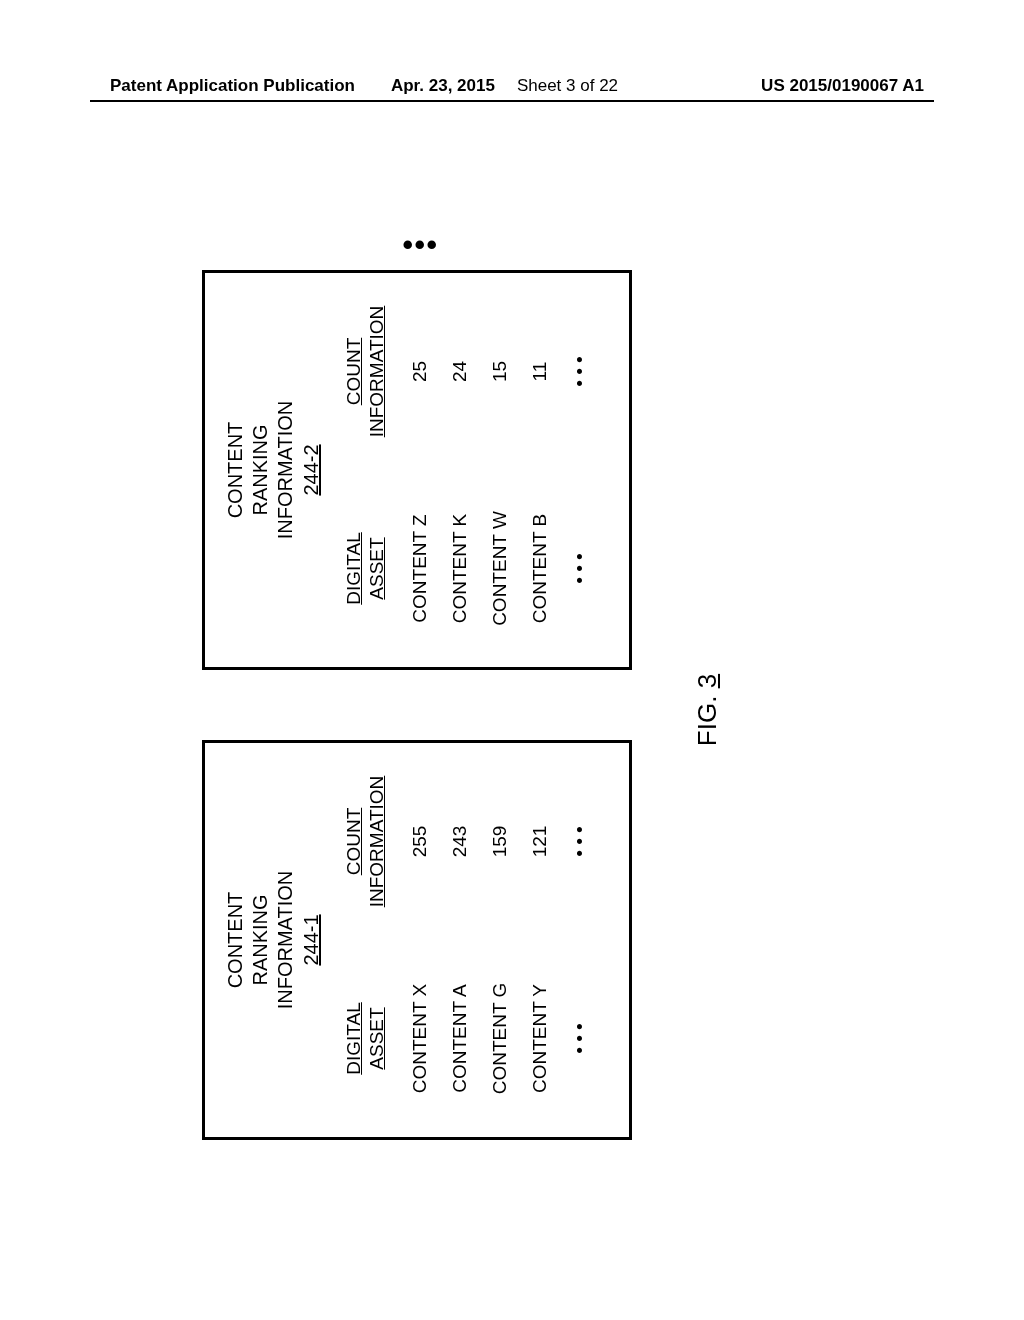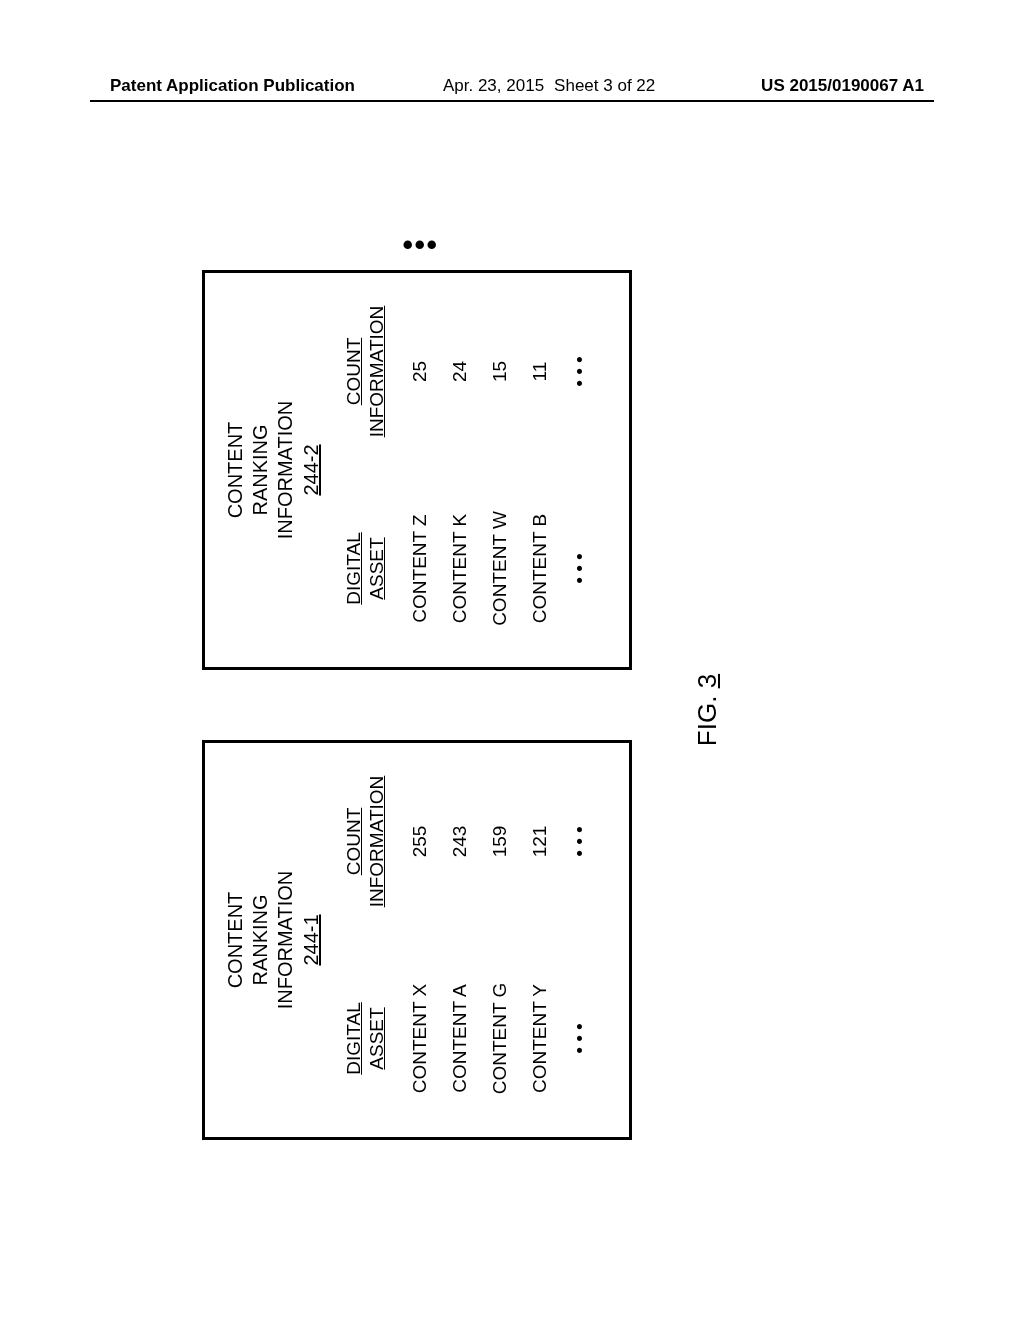--- a/index.html
+++ b/index.html
@@ -32,7 +32,8 @@
     margin-left: 110px;
   }
   .header .date {
-    margin-left: 88px;
+    margin-left: 36px;
+    font-weight: bold;
   }
   .header .sheet {
     margin-left: 10px;

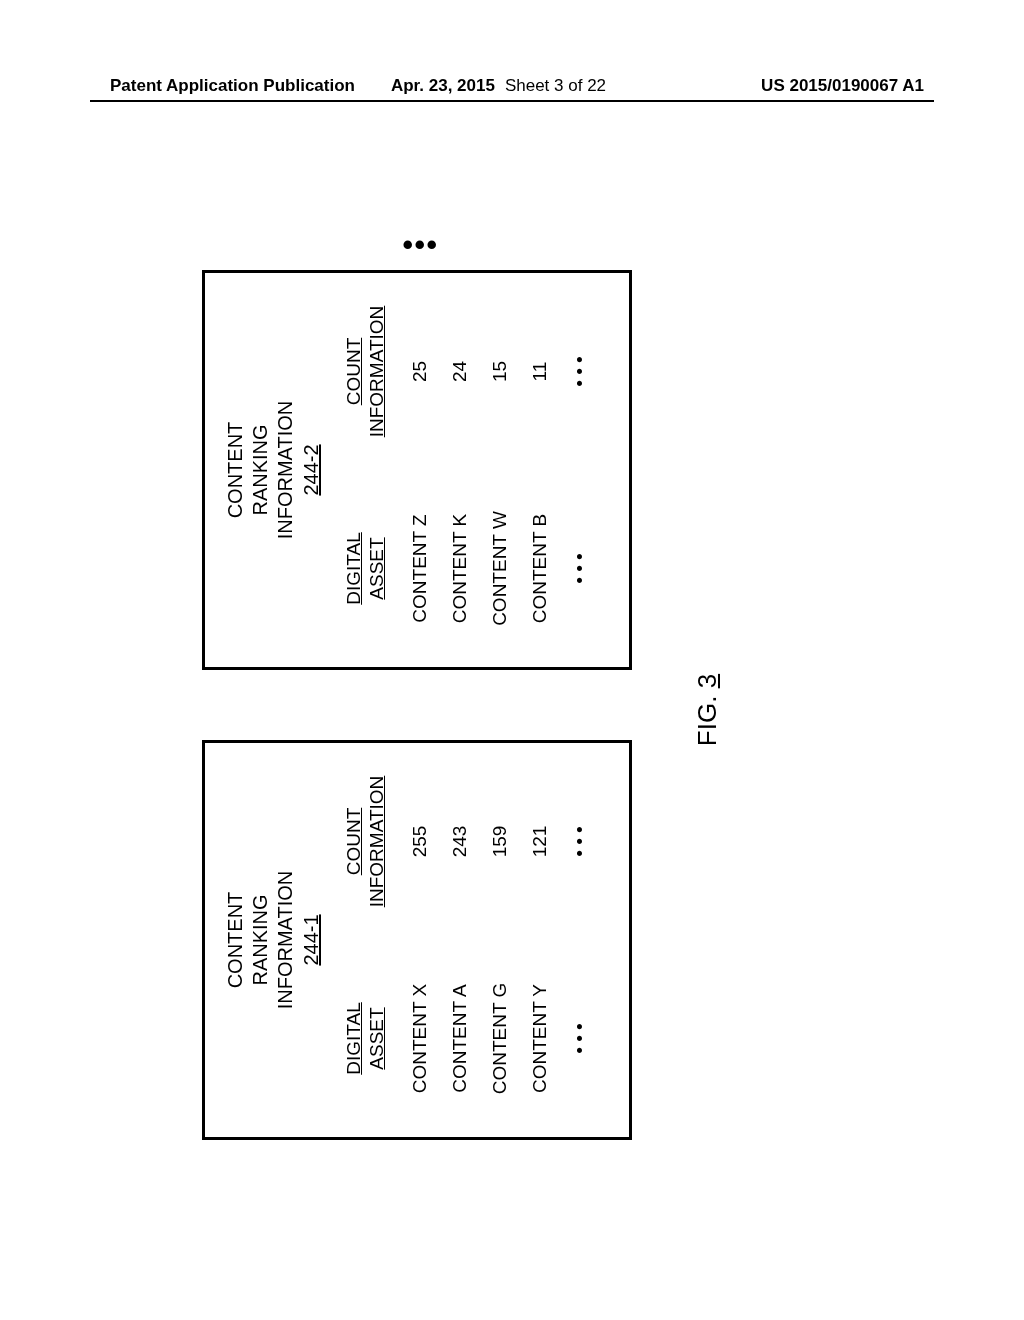--- a/index.html
+++ b/index.html
@@ -36,7 +36,7 @@
     font-weight: bold;
   }
   .header .sheet {
-    margin-left: 10px;
+    margin-left: 22px;
   }
   .header .pubno {
     margin-left: auto;

